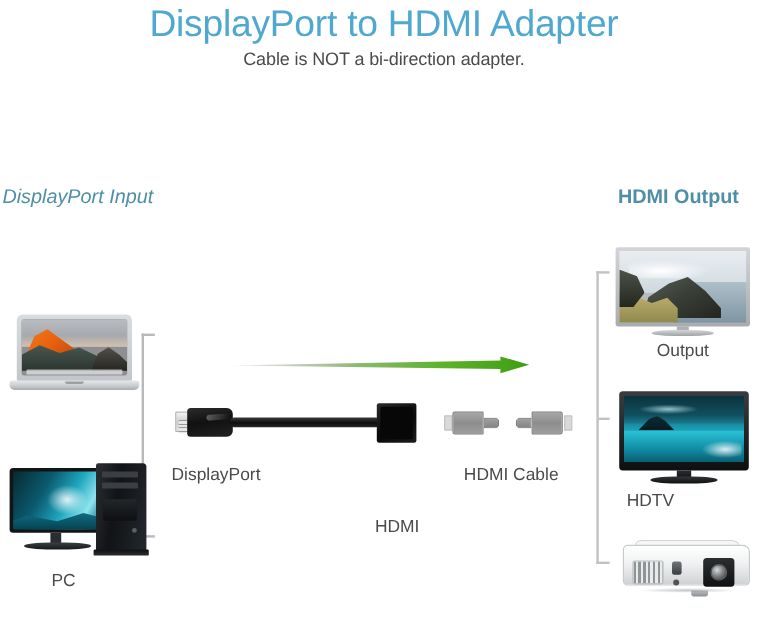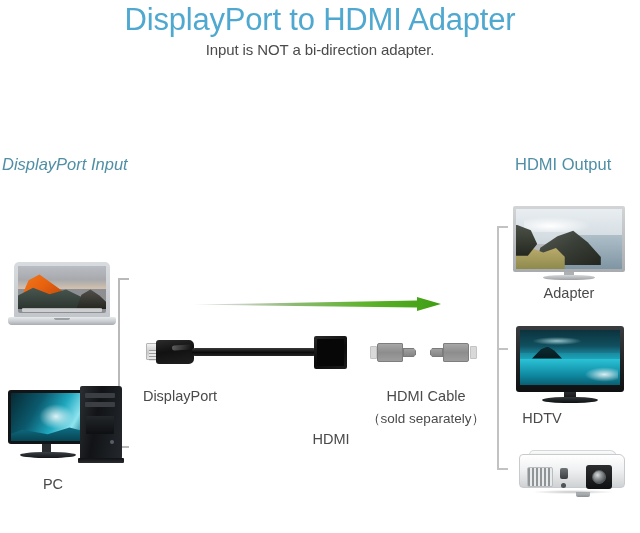--- a/index.html
+++ b/index.html
@@ -358,7 +358,7 @@
 <div id="page">
 
   <div class="main-title">DisplayPort to HDMI Adapter</div>
-  <div class="sub-title">Input is NOT a bi-direction adapter.</div>
+  <div class="sub-title">Cable is NOT a bi-direction adapter.</div>
 
   <div class="section-label left">DisplayPort Input</div>
   <div class="section-label right">HDMI Output</div>

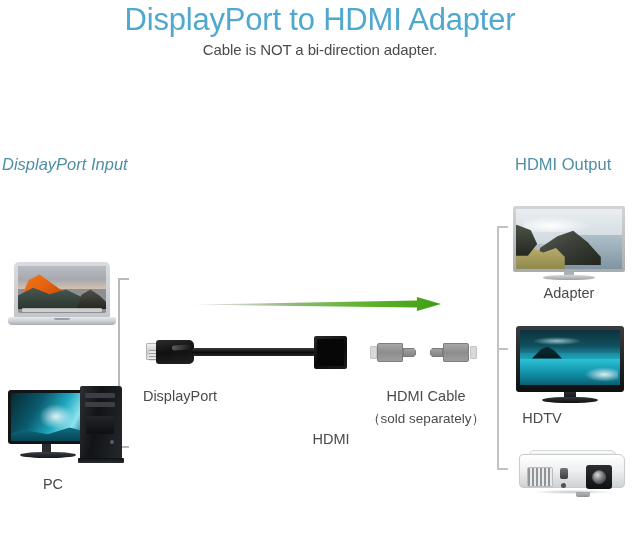--- a/index.html
+++ b/index.html
@@ -30,7 +30,7 @@
     font-size: 16.5px; color: #4f8fa6; white-space: nowrap;
   }
   .section-label.left  { left: 2px;  top: 155px; font-style: italic; }
-  .section-label.right { left: 515px; top: 155px; }
+  .section-label.right { left: 515px; top: 155px; font-weight: bold; }
 
   
   .caption {

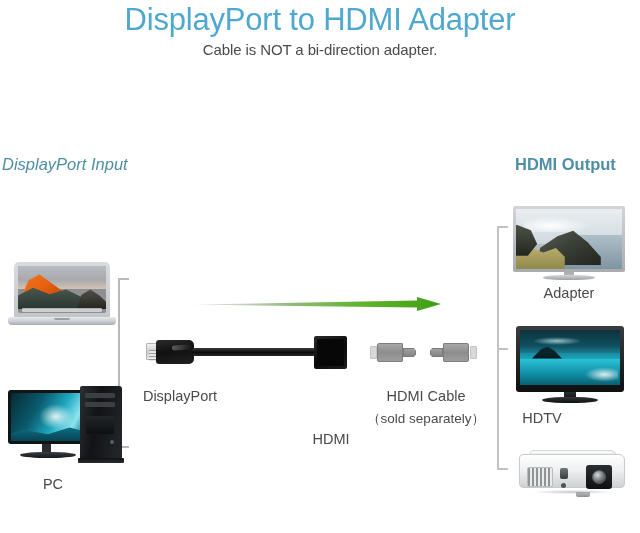--- a/index.html
+++ b/index.html
@@ -459,7 +459,7 @@
     <div class="stand-neck"></div>
     <div class="stand-foot"></div>
   </div>
-  <div class="caption" style="left:513px; top:285px; width:112px;">Adapter</div>
+  <div class="caption" style="left:513px; top:285px; width:112px;">Output</div>
 
   <div class="hdtv">
     <div class="frame">

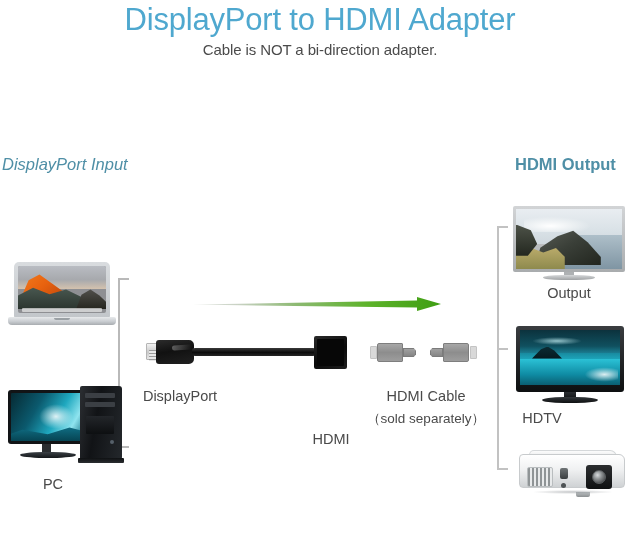--- a/index.html
+++ b/index.html
@@ -443,7 +443,6 @@
     <div class="tail"></div>
   </div>
   <div class="caption" style="left:366px; top:388px; width:120px;">HDMI Cable</div>
-  <div class="caption small" style="left:358px; top:410px; width:136px;">（sold separately）</div>
 
   <div class="monitor">
     <div class="frame">

